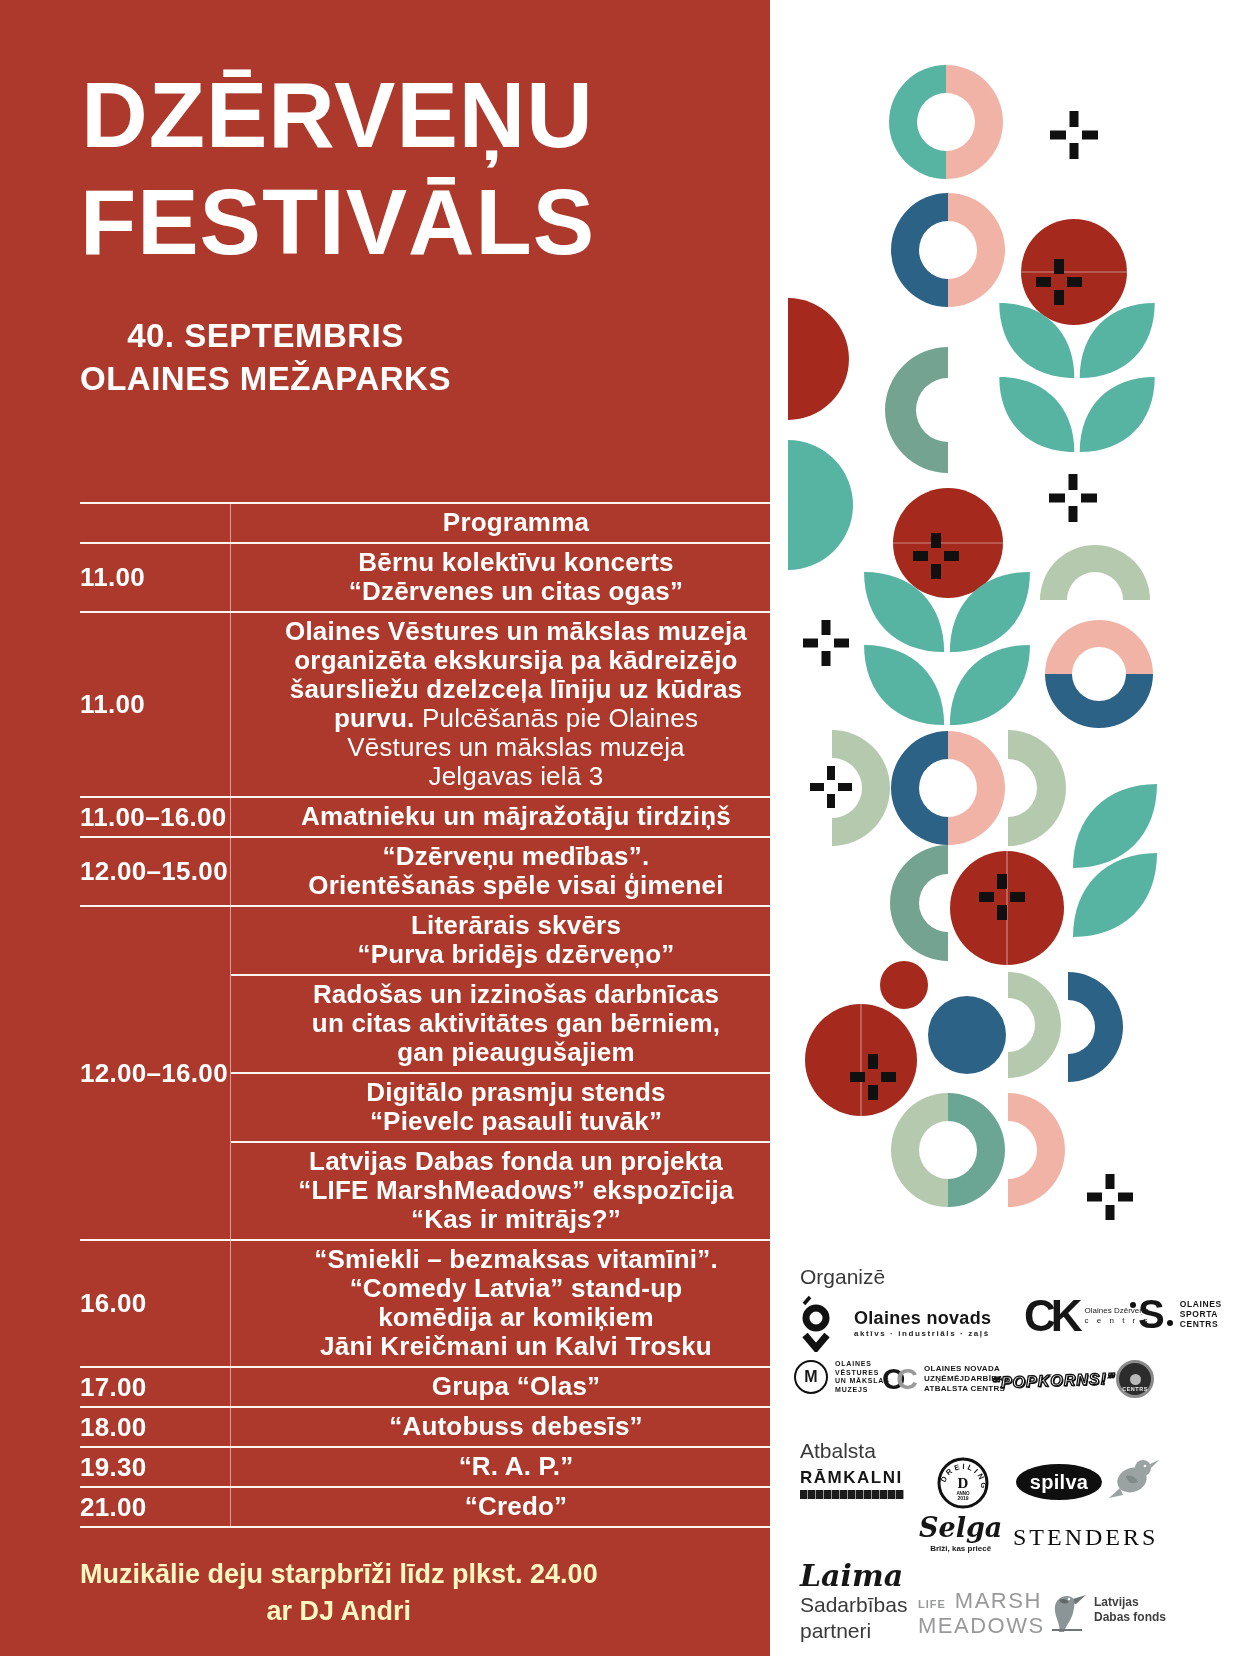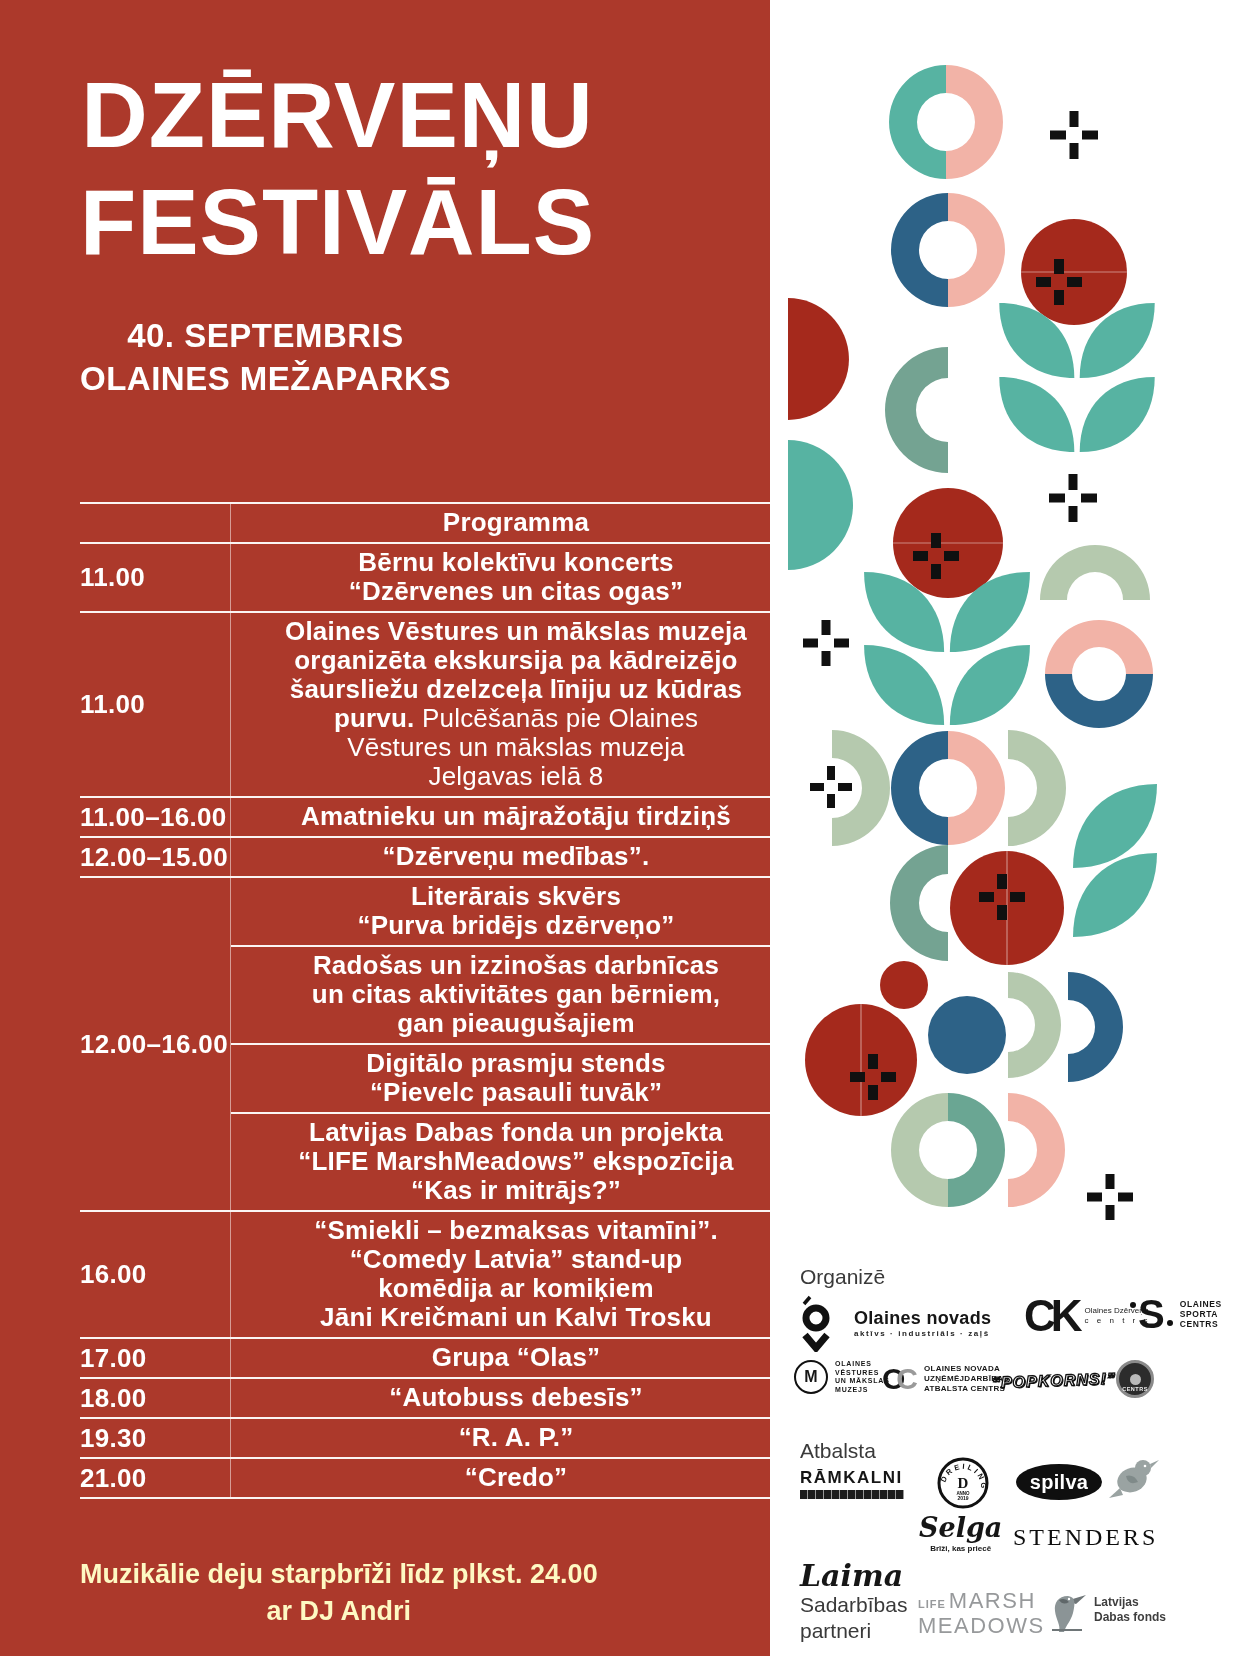--- a/index.html
+++ b/index.html
@@ -143,7 +143,7 @@
               <div class="pline"><span class="b">šaursliežu dzelzceļa līniju uz kūdras</span></div>
               <div class="pline"><span class="b">purvu.</span><span class="r"> Pulcēšanās pie Olaines</span></div>
               <div class="pline"><span class="r">Vēstures un mākslas muzeja</span></div>
-              <div class="pline"><span class="r">Jelgavas ielā 8</span></div>
+              <div class="pline"><span class="r">Jelgavas ielā 3</span></div>
             </div>
           </div>
         </div>

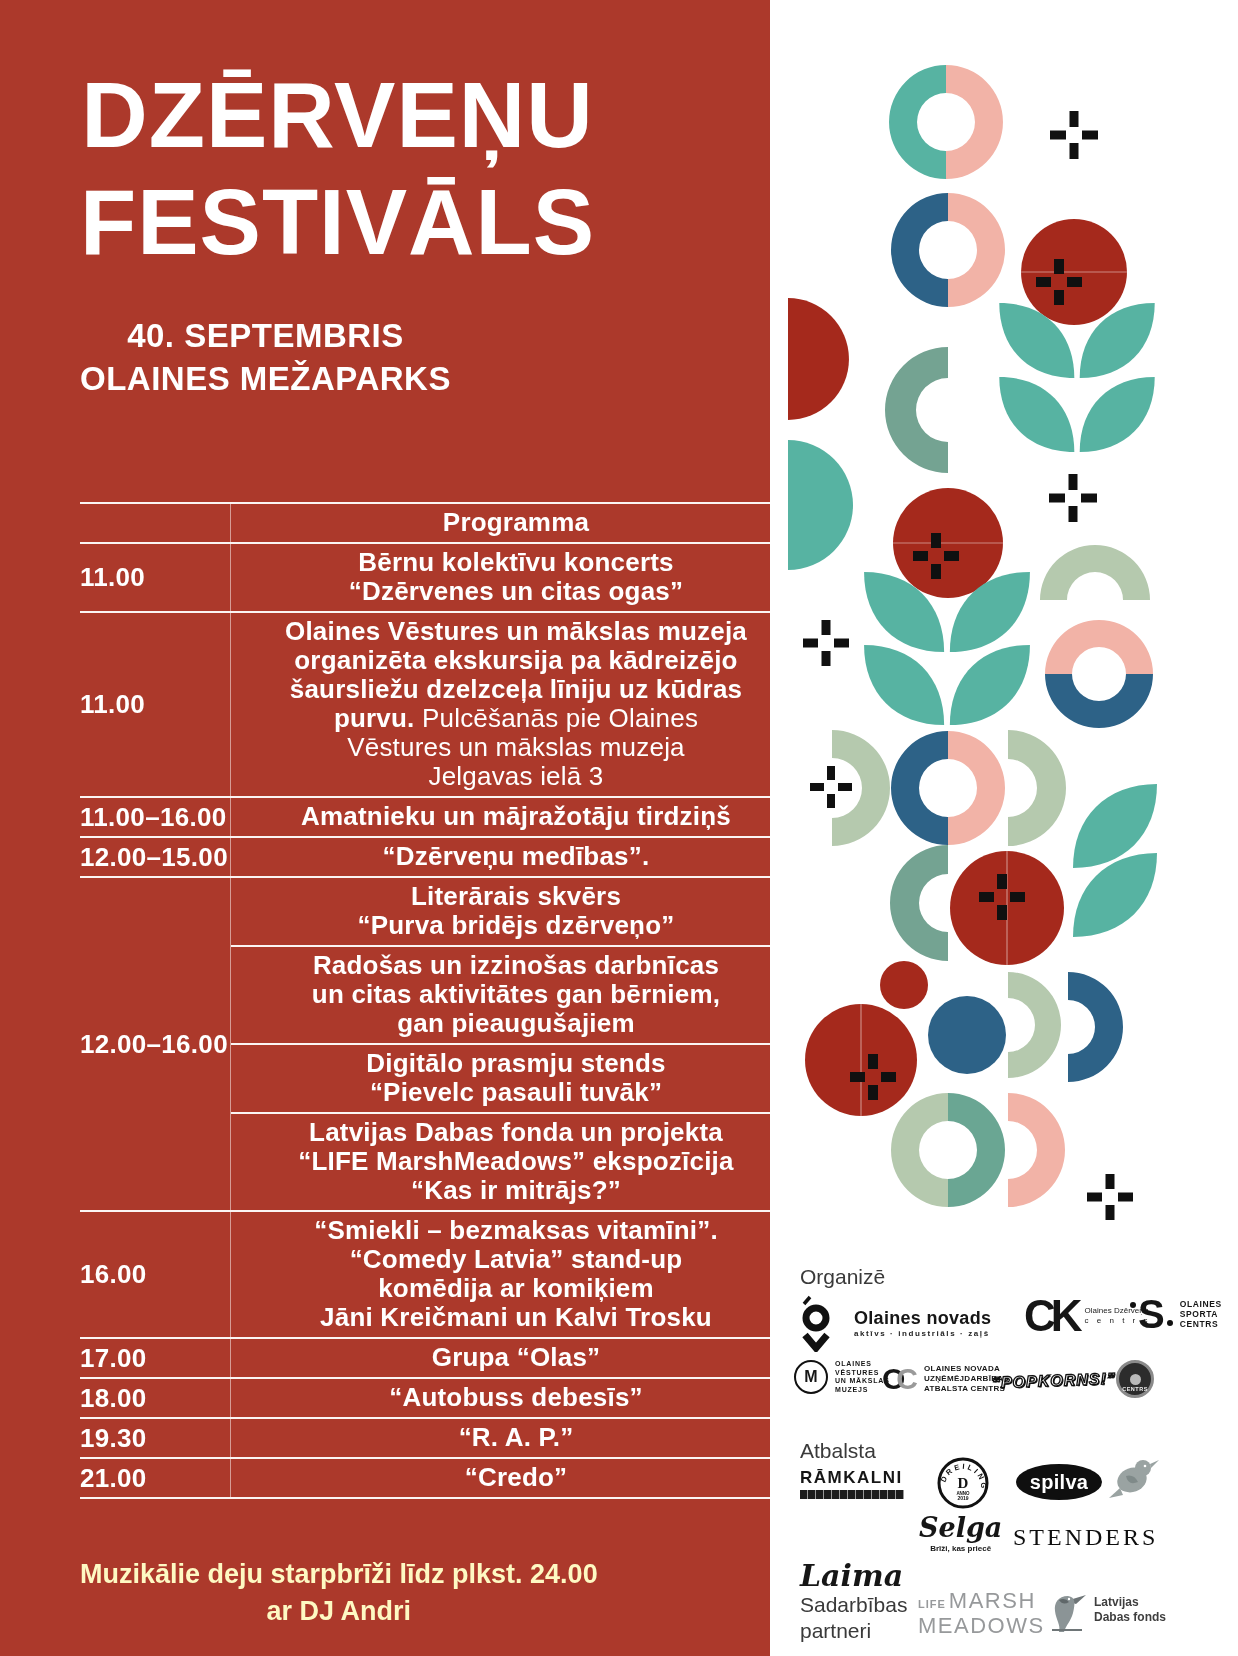--- a/index.html
+++ b/index.html
@@ -160,6 +160,7 @@
           <div class="pdesc">
             <div class="pitem">
               <div class="pline"><span class="b">“Dzērveņu medības”.</span></div>
+              <div class="pline"><span class="b">Orientēšanās spēle visai ģimenei</span></div>
             </div>
           </div>
         </div>

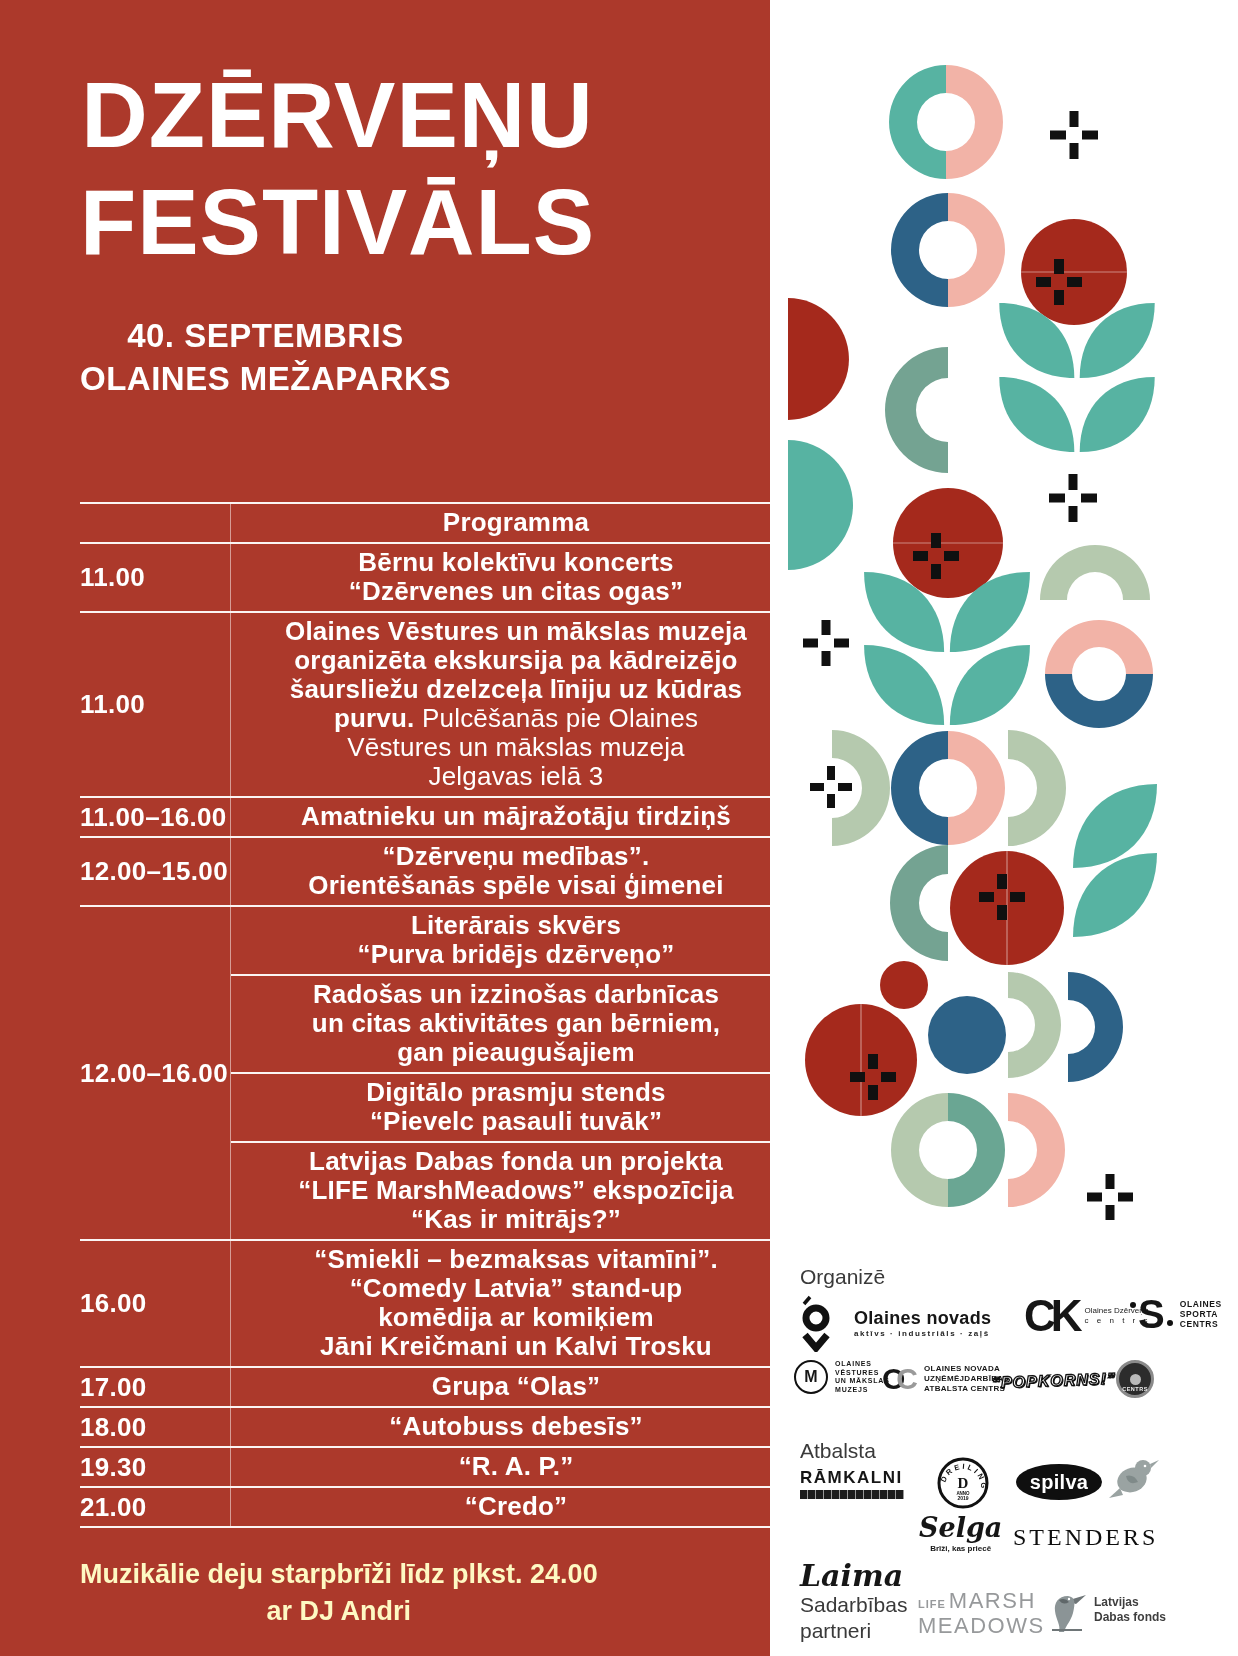--- a/index.html
+++ b/index.html
@@ -95,7 +95,7 @@
 
   
   .life{color:var(--grey);line-height:22px;}
-  .life .l-sm{font-size:11px;font-weight:700;letter-spacing:1px;margin-right:3px;}
+  .life .l-sm{font-size:11px;font-weight:700;letter-spacing:1px;margin-right:9px;}
   .life .l-lg{font-size:22px;letter-spacing:1.5px;}
 
   

